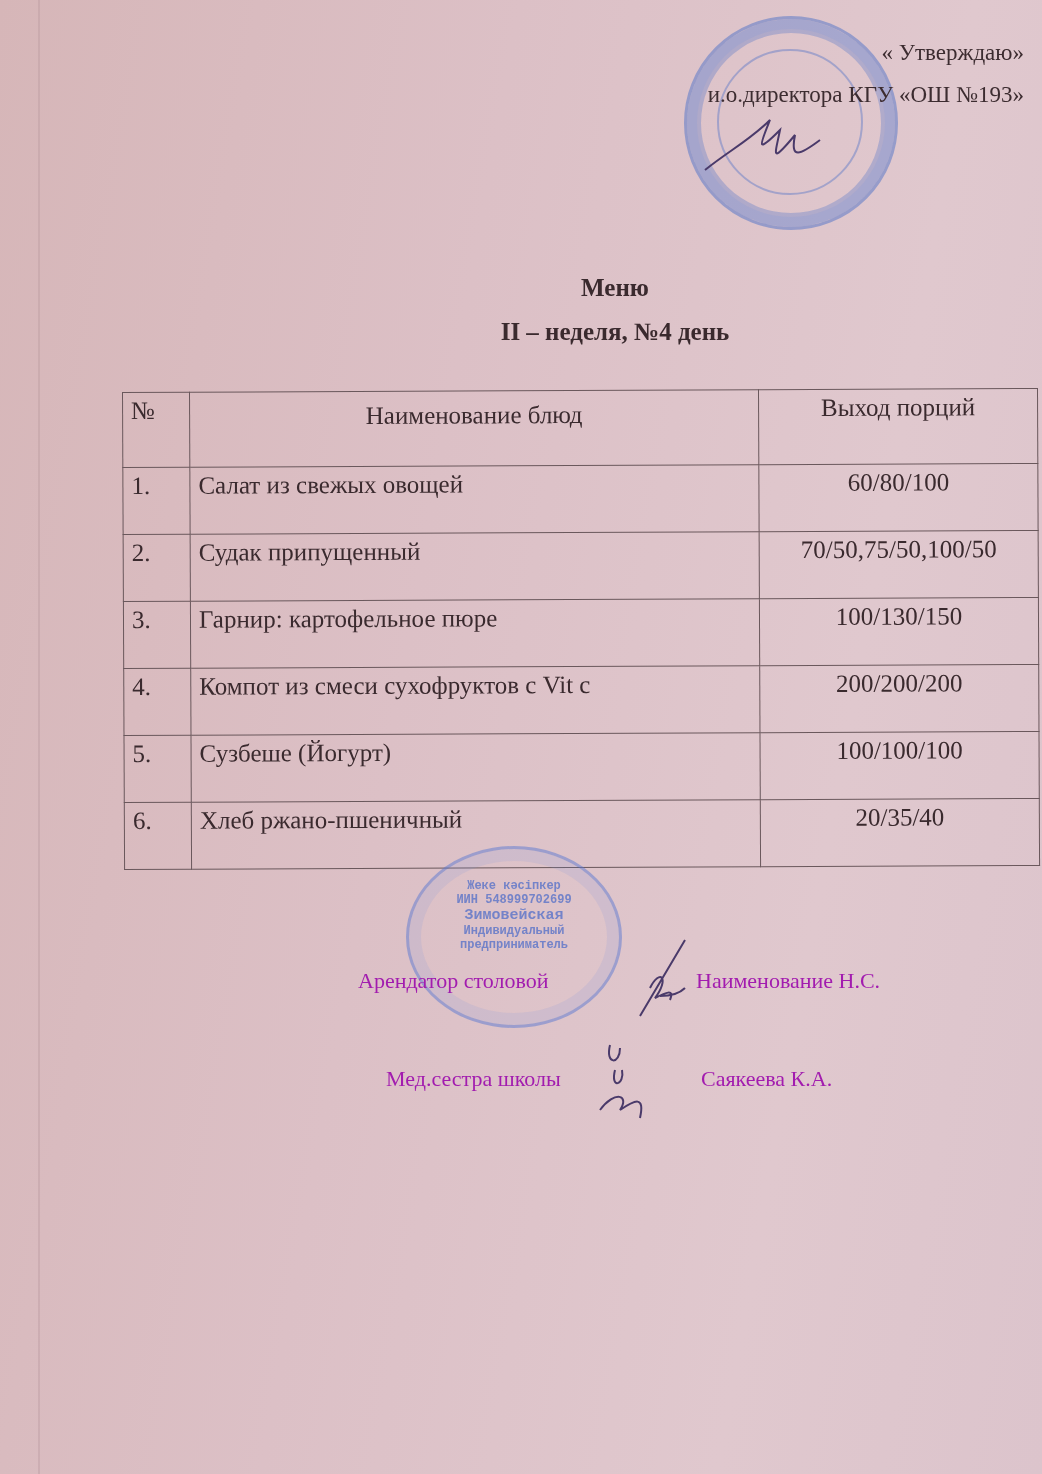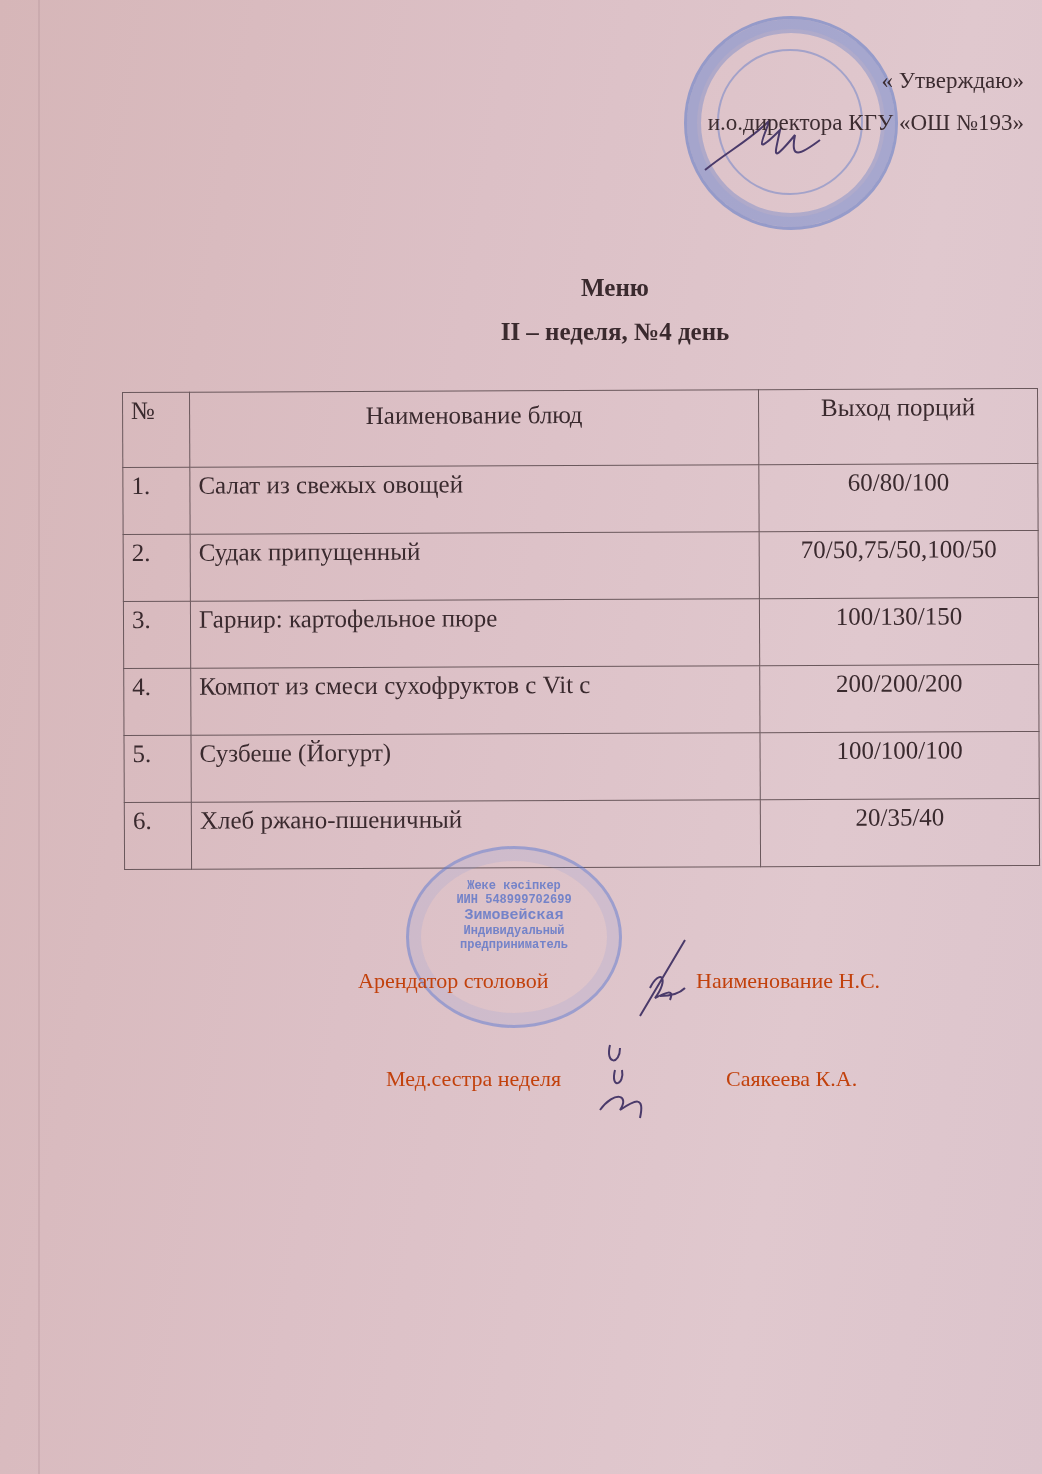--- a/index.html
+++ b/index.html
@@ -15,7 +15,7 @@
       background: rgba(180,150,155,0.35);
     }
     .approve {
-      position: absolute; right: 18px; top: 60px; text-align: right;
+      position: absolute; right: 18px; top: 32px; text-align: right;
       font-size: 23px; line-height: 42px; color: #3c2c30;
     }
     .approve .line3 { position: relative; }

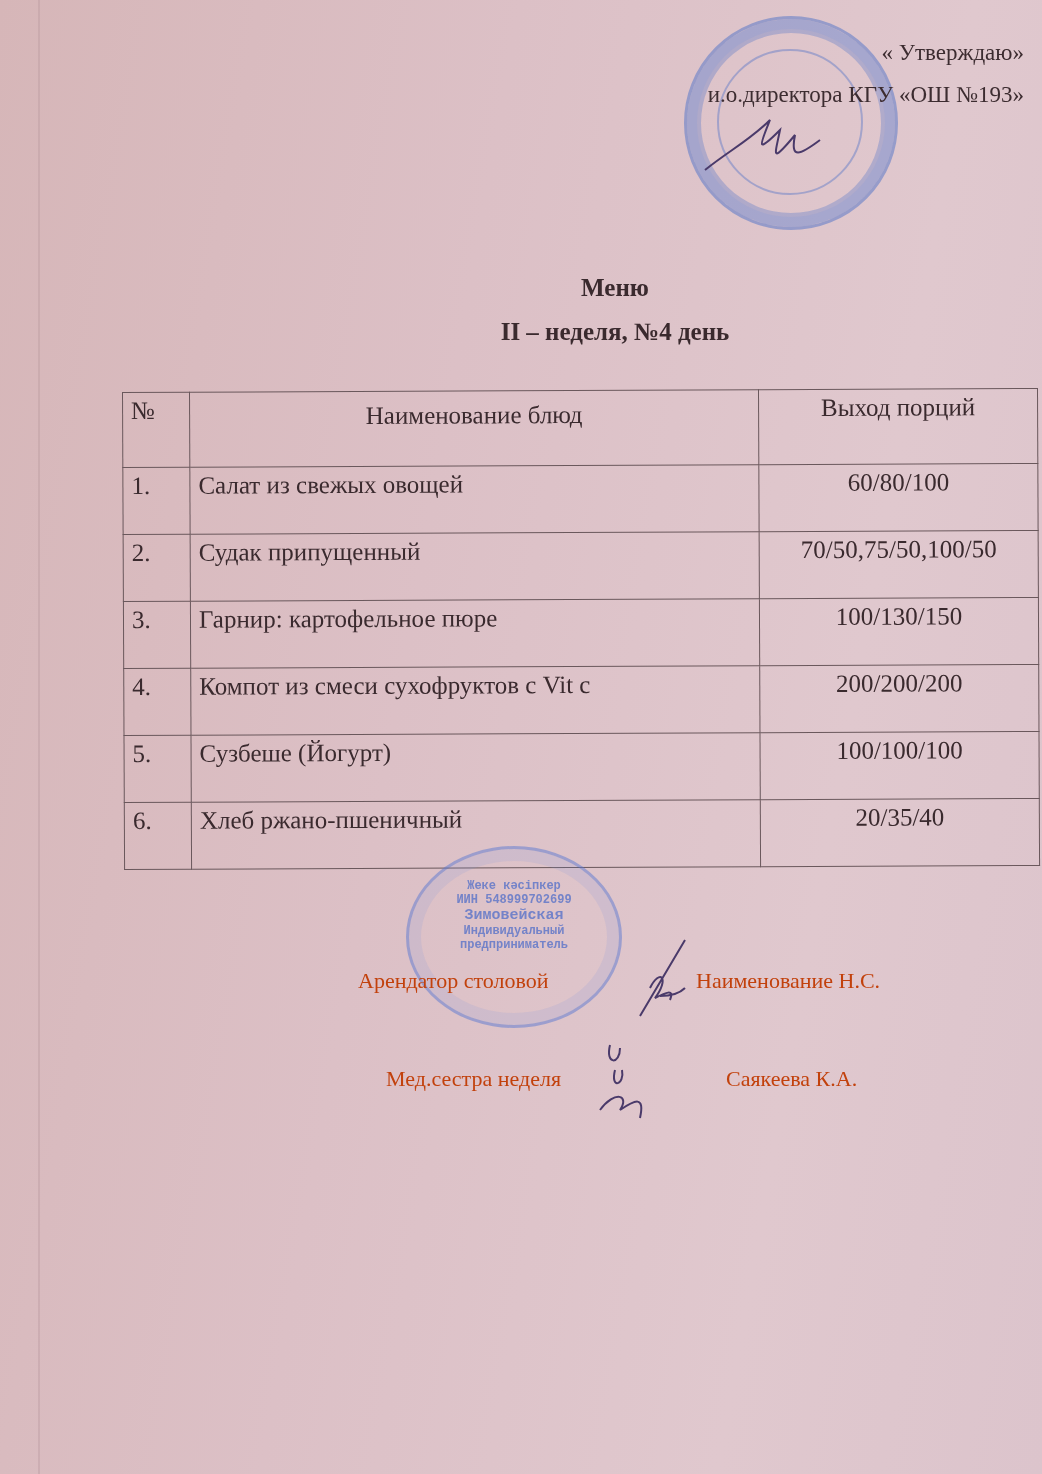--- a/index.html
+++ b/index.html
@@ -55,7 +55,7 @@
     }
     .stamp-bottom .l { font-size: 12px; font-weight: bold; }
     .stamp-bottom .big { font-size: 15px; font-weight: bold; }
-    .sign-row { position: absolute; font-size: 22px; color: #c2410c; }
+    .sign-row { position: absolute; font-size: 22px; color: #a21caf; }
     .sig { position: absolute; }
   </style>
 </head>

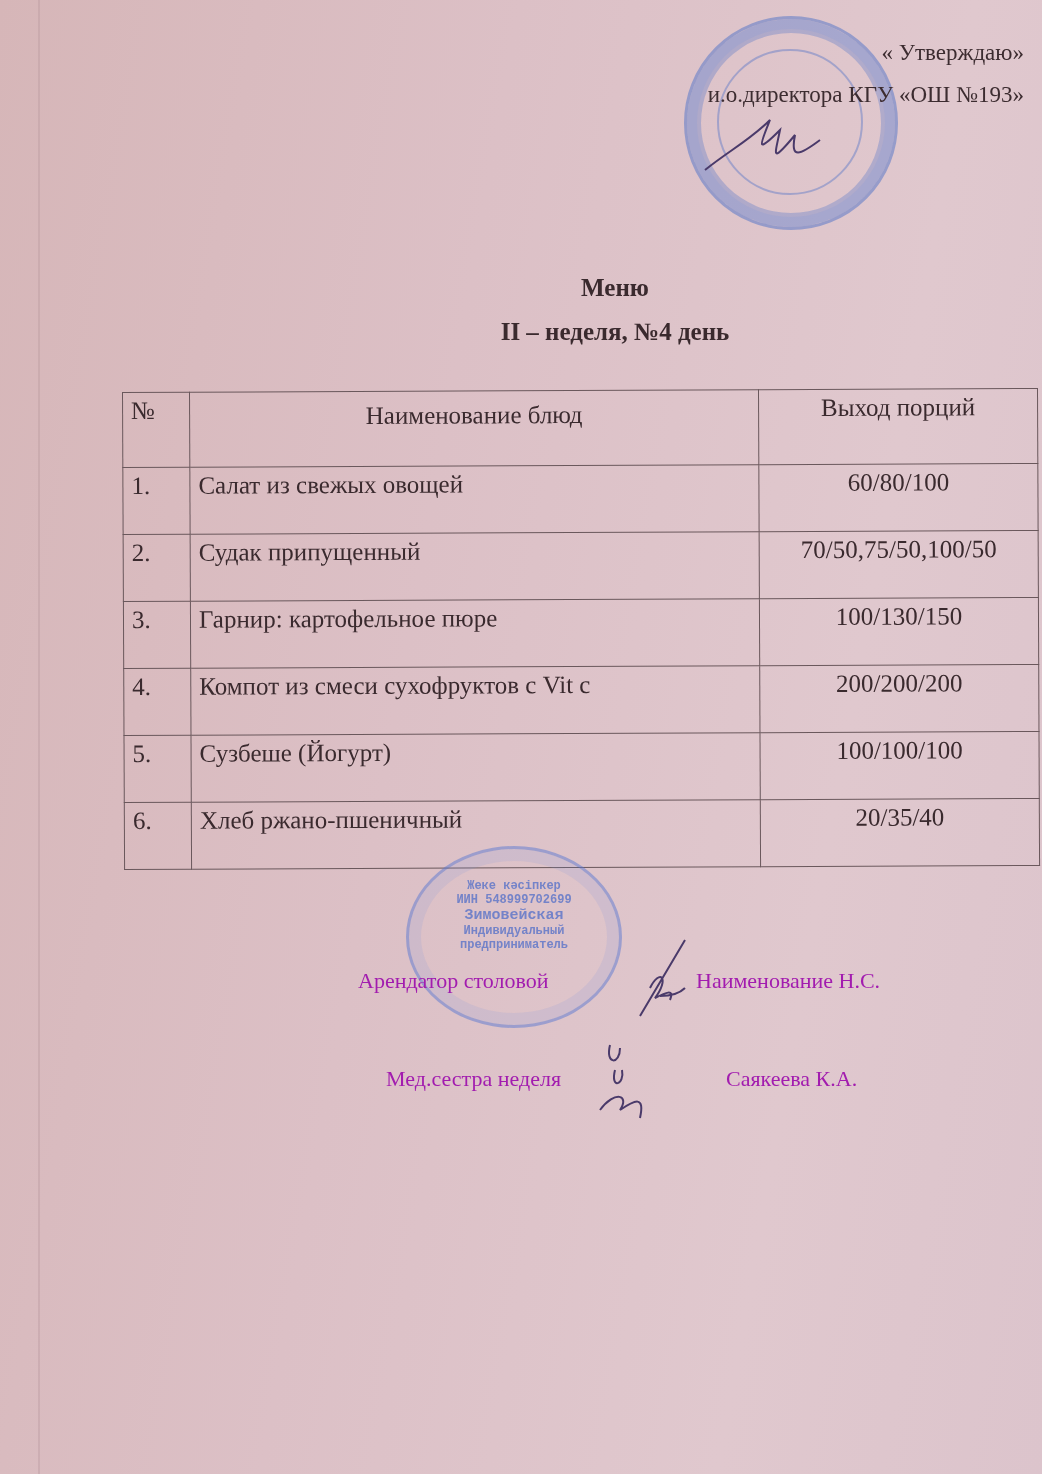--- a/index.html
+++ b/index.html
@@ -133,7 +133,7 @@
 </svg>
 <div class="sign-row" style="left:696px;top:968px">Наименование Н.С.</div>
 
-<div class="sign-row" style="left:386px;top:1066px">Мед.сестра неделя</div>
+<div class="sign-row" style="left:386px;top:1066px">Мед.сестра школы</div>
 <svg class="sig" style="left:590px;top:1040px" width="80" height="80" viewBox="0 0 80 80">
   <path d="M20 5 C15 25 30 25 30 8 M25 30 C20 50 35 45 32 30 M10 70 C25 50 40 55 30 70 C45 60 55 55 50 78" stroke="#4a3a6a" stroke-width="2" fill="none"></path>
 </svg>

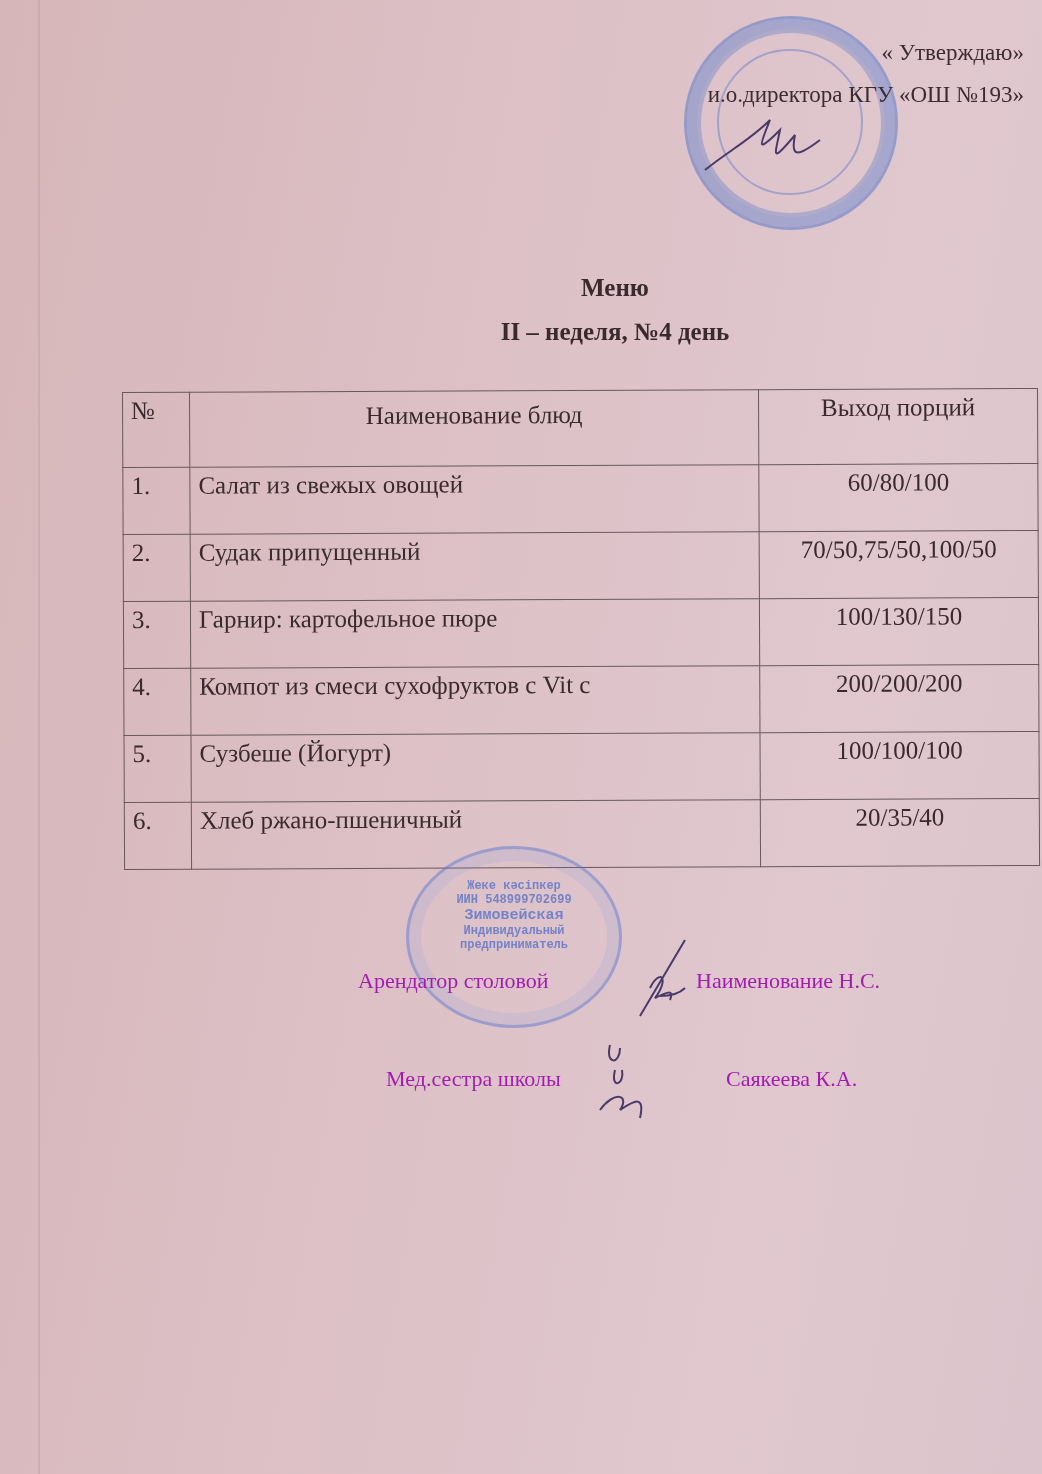--- a/index.html
+++ b/index.html
@@ -137,6 +137,6 @@
 <svg class="sig" style="left:590px;top:1040px" width="80" height="80" viewBox="0 0 80 80">
   <path d="M20 5 C15 25 30 25 30 8 M25 30 C20 50 35 45 32 30 M10 70 C25 50 40 55 30 70 C45 60 55 55 50 78" stroke="#4a3a6a" stroke-width="2" fill="none"></path>
 </svg>
-<div class="sign-row" style="left:726px;top:1066px">Саякеева К.А.</div>
+<div class="sign-row" style="left:701px;top:1066px">Саякеева К.А.</div>
 
 </body></html>

